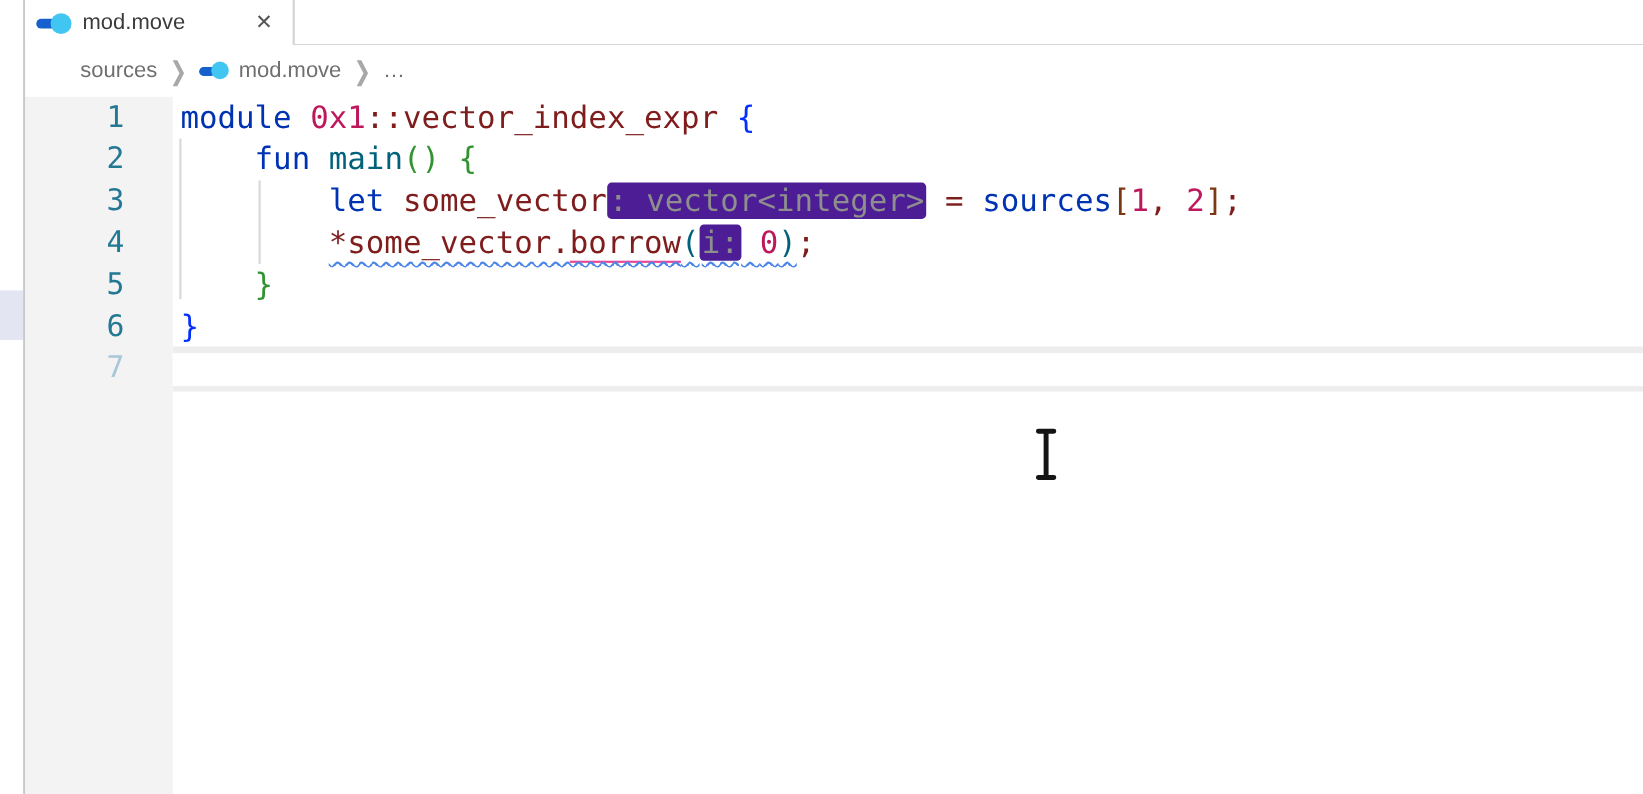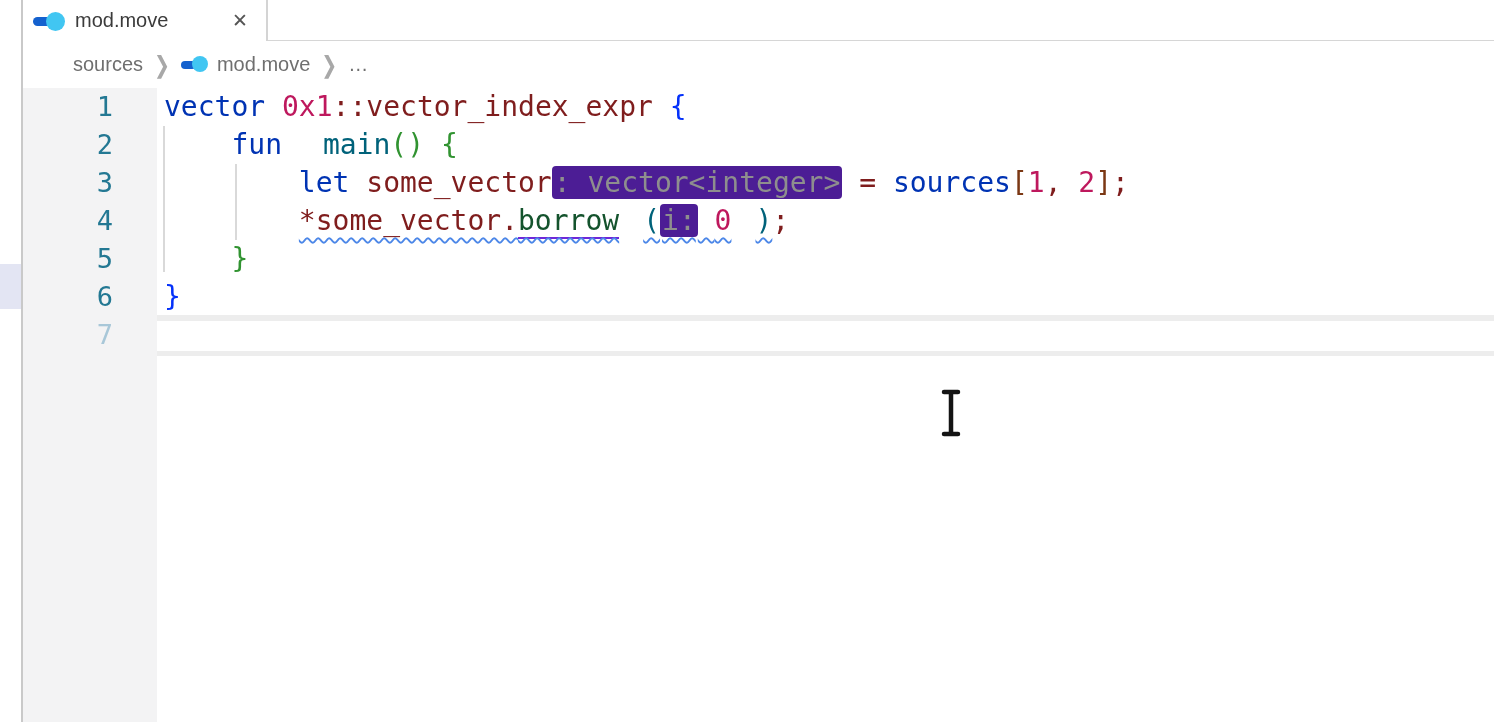--- a/index.html
+++ b/index.html
@@ -112,7 +112,7 @@
     <div class="rows">
         <div class="row">
           <div class="ln">1</div>
-          <div class="content"><span class="kw">vector</span><span class="txt"> </span><span class="num">0x1</span><span class="txt">::vector_index_expr </span><span class="b1">{</span></div>
+          <div class="content"><span class="kw">module</span><span class="txt"> </span><span class="num">0x1</span><span class="txt">::vector_index_expr </span><span class="b1">{</span></div>
         </div>
         <div class="row">
           <div class="ln">2</div>

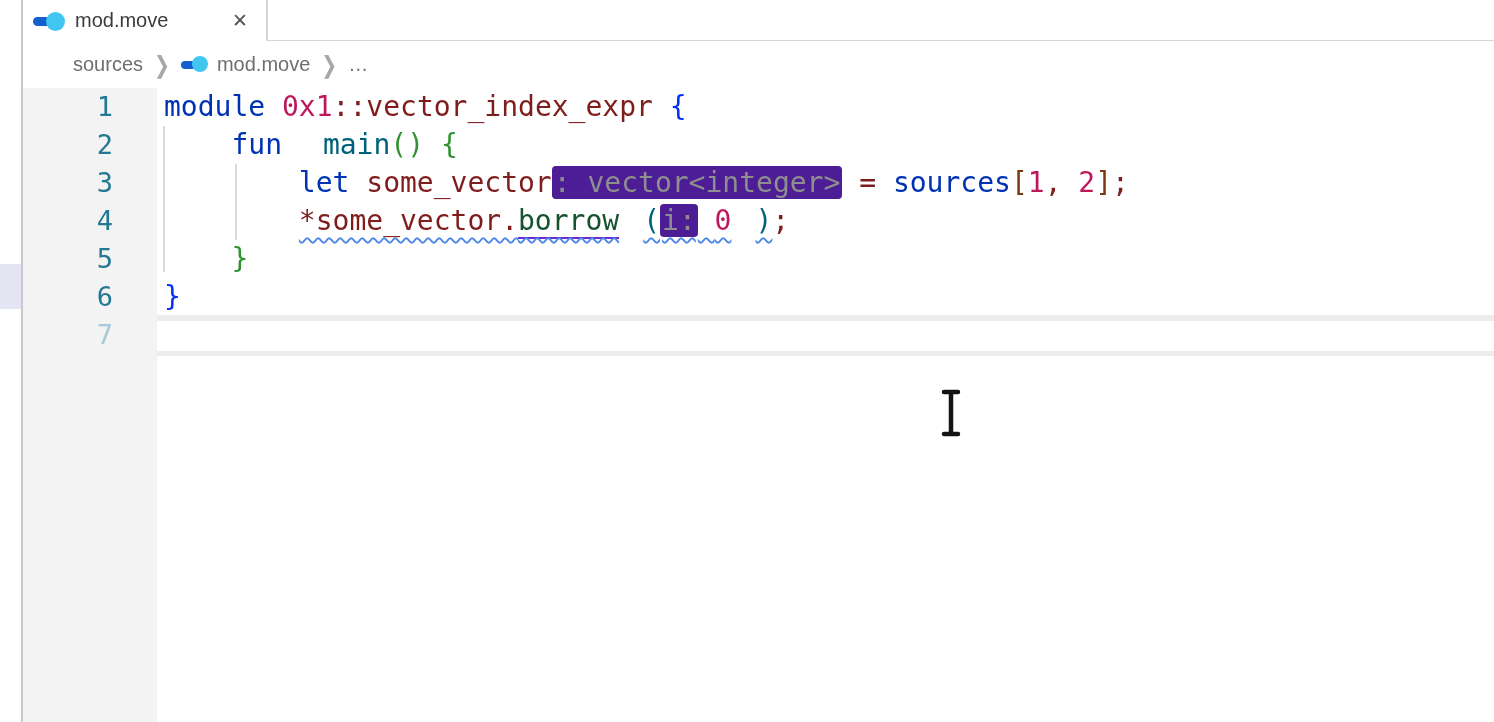--- a/index.html
+++ b/index.html
@@ -58,7 +58,7 @@
   .kw   { color:#0033B3; }
   .num  { color:#be185d; }
   .txt  { color:#7f1d1d; }
-  .fn   { color:#00627A;margin-left:24px; }
+  .fn   { color:#00627A; }
   .b1   { color:#0431FA; }
   .b2   { color:#319331; }
   .b3   { color:#7B3814; }

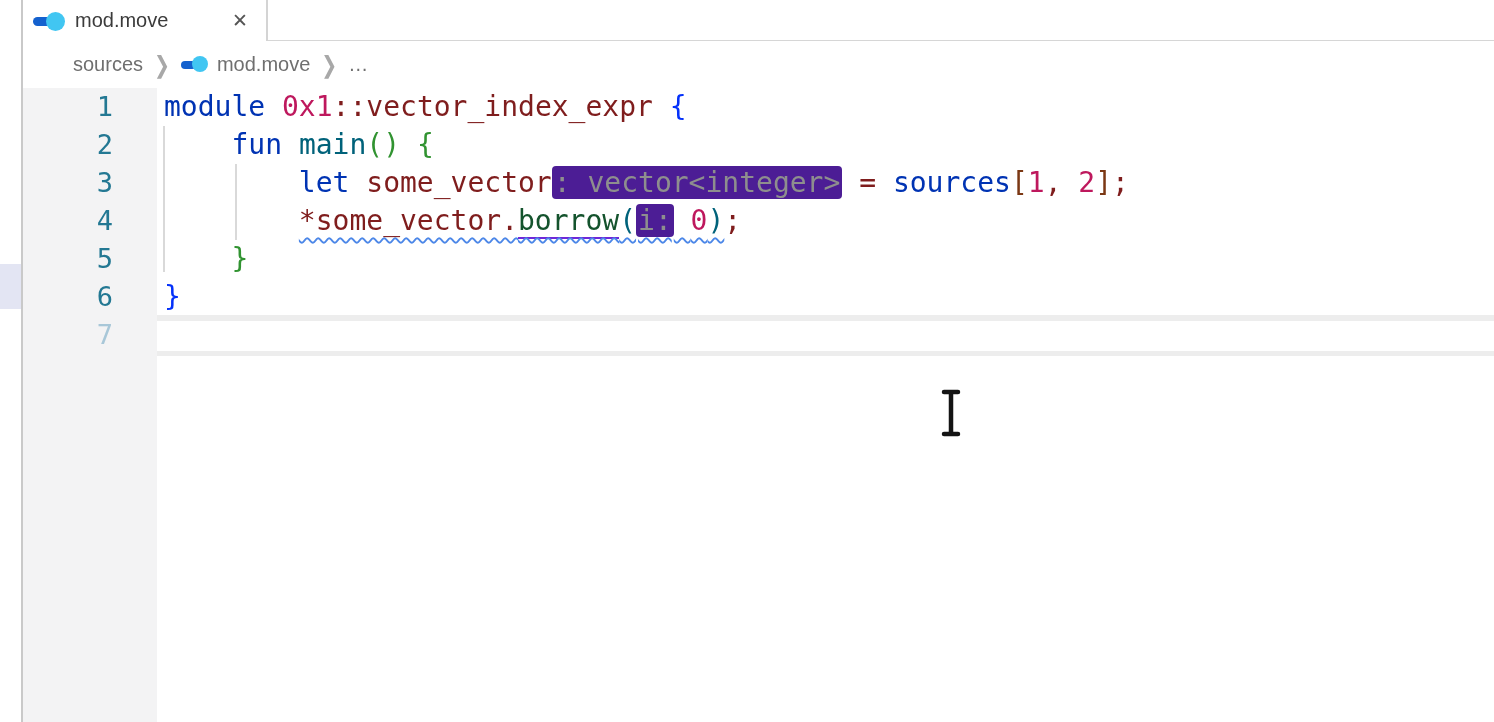--- a/index.html
+++ b/index.html
@@ -62,7 +62,7 @@
   .b1   { color:#0431FA; }
   .b2   { color:#319331; }
   .b3   { color:#7B3814; }
-  .link { color:#14532d; border-bottom:2px solid #6d28d9; }
+  .link { color:#7f1d1d; border-bottom:2px solid #ec4899; }
   .hint { color:#8E8E8E; background:#4c1d95; border-radius:4px; padding:0 2px; }
   .wavy { text-decoration-line:underline; text-decoration-style:wavy;
           text-decoration-color:#4C87E8; text-decoration-thickness:2px; text-underline-offset:7px; }

